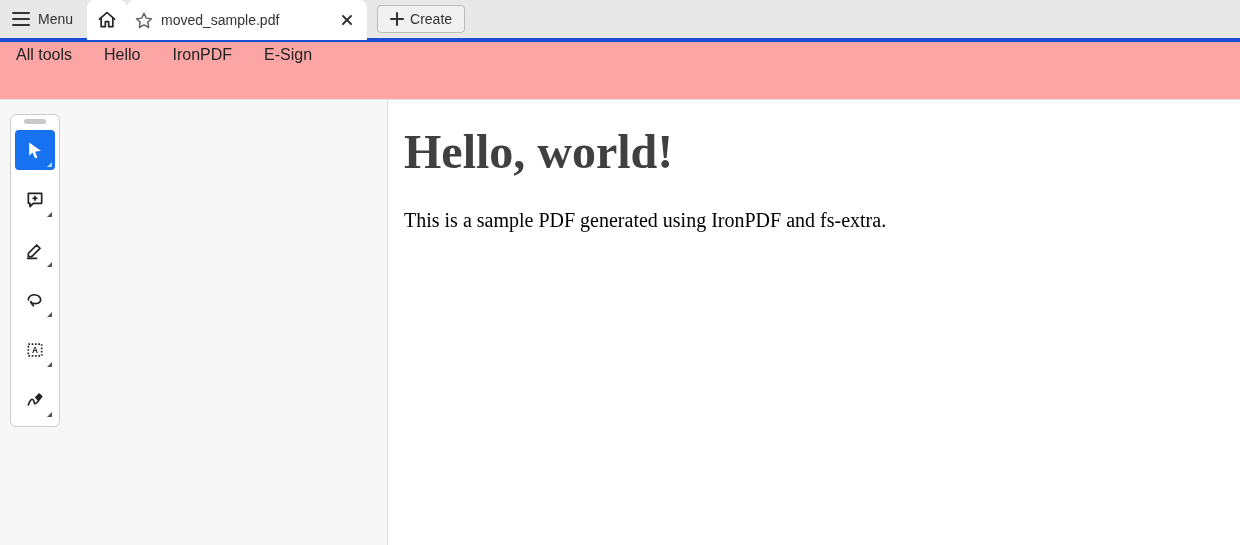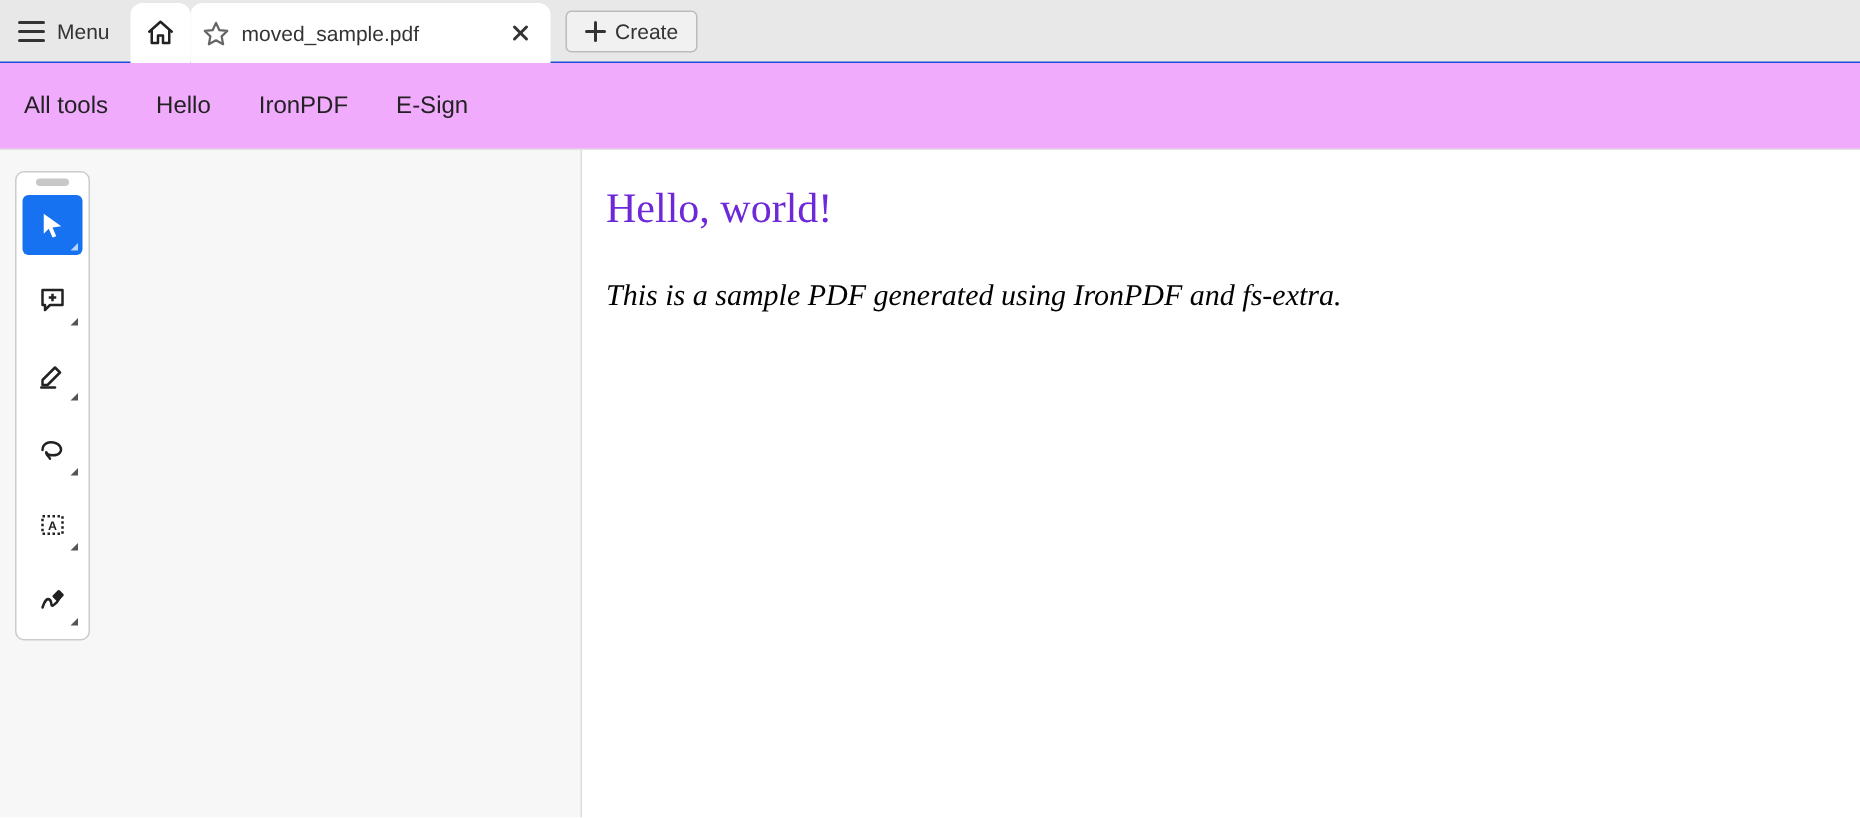--- a/index.html
+++ b/index.html
@@ -16,7 +16,7 @@
       align-items: center;
       height: 42px;
       background: #e8e8e8;
-      border-bottom: 1px solid #1d4ed8;
+      border-bottom: 4px solid #1d4ed8;
       padding-left: 6px;
       gap: 0;
     }

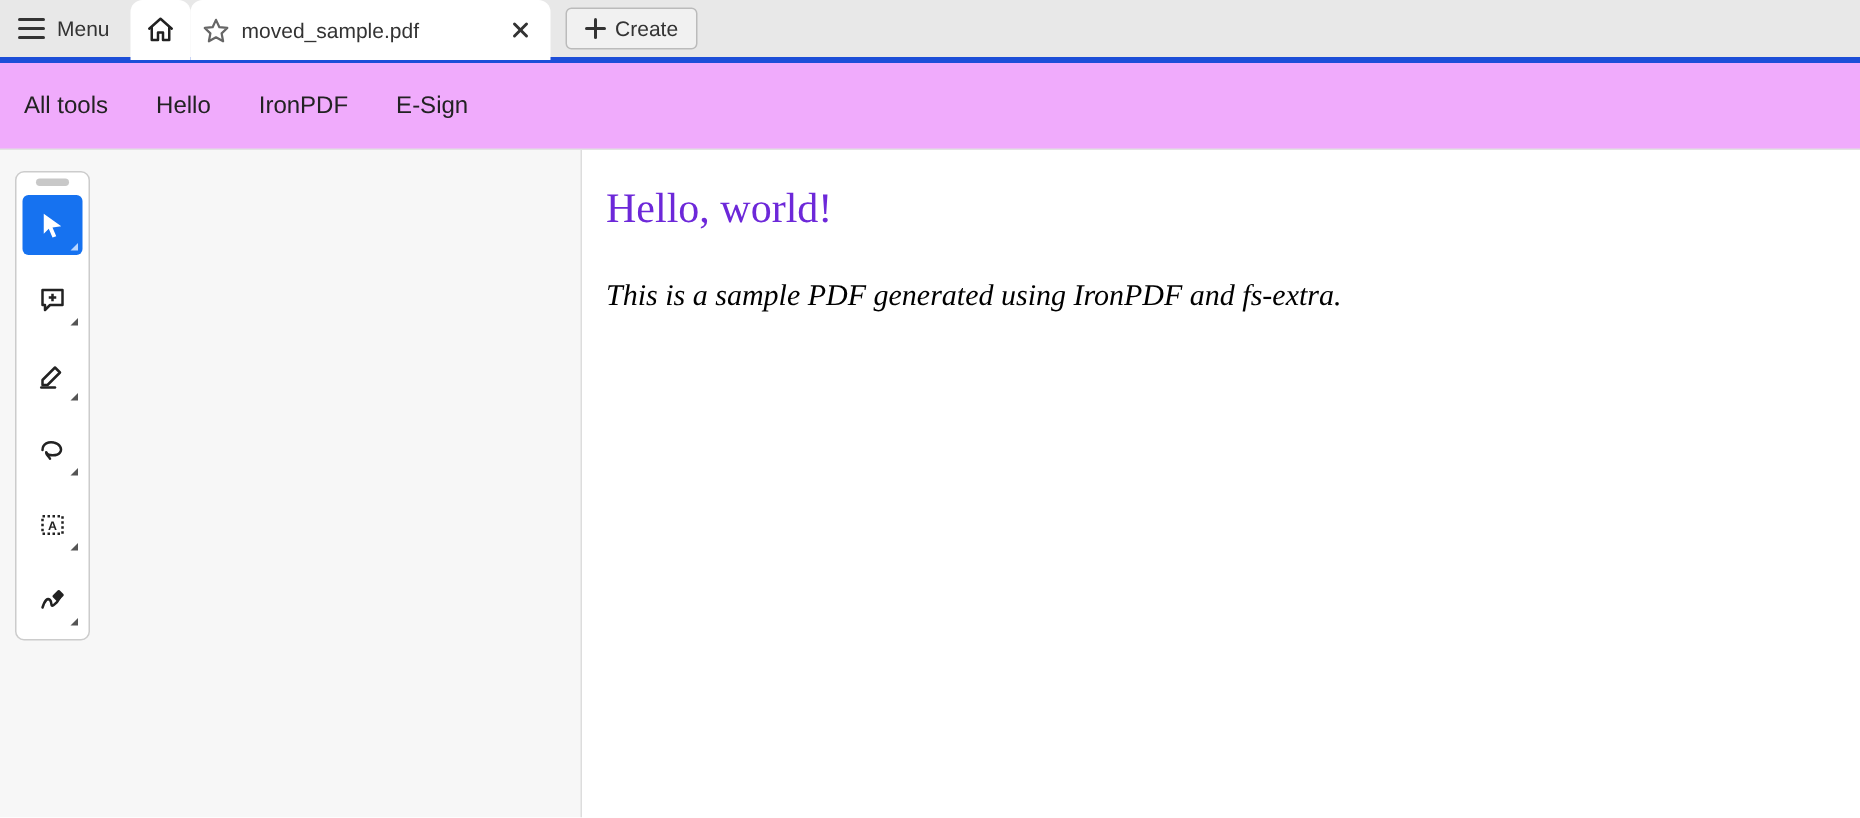--- a/index.html
+++ b/index.html
@@ -89,11 +89,11 @@
     
     .menubar {
       display: flex;
-      align-items: center;
+      align-items: flex-start;
       height: 58px;
       padding: 0 14px;
       gap: 28px;
-      background:#f0abfc;
+      background:#fca5a5;
       border-bottom: 1px solid #e2e2e2;
     }
     .menubar .menuitem {

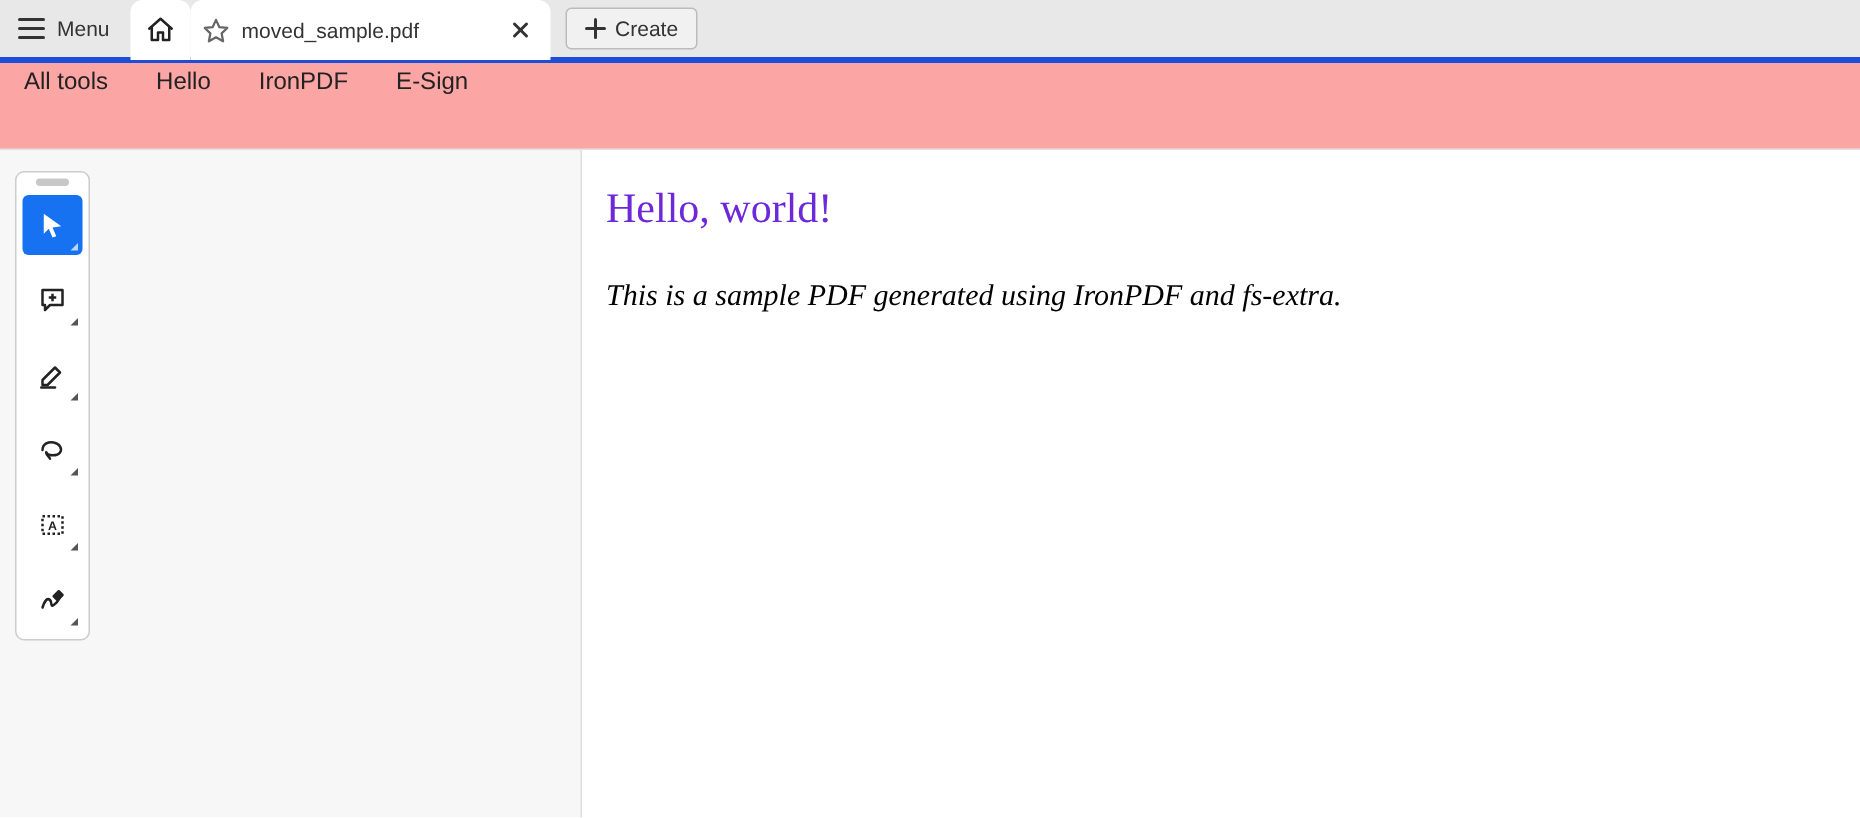--- a/index.html
+++ b/index.html
@@ -155,9 +155,9 @@
     }
     .docview h1 {
       font-family: "Times New Roman", Times, serif;
-      font-weight: normal;
-      font-size: 28px;
-      color:#6d28d9;
+      font-weight: bold;
+      font-size: 48px;
+      color:#404040;
       margin-bottom: 30px;
     }
     .docview p {

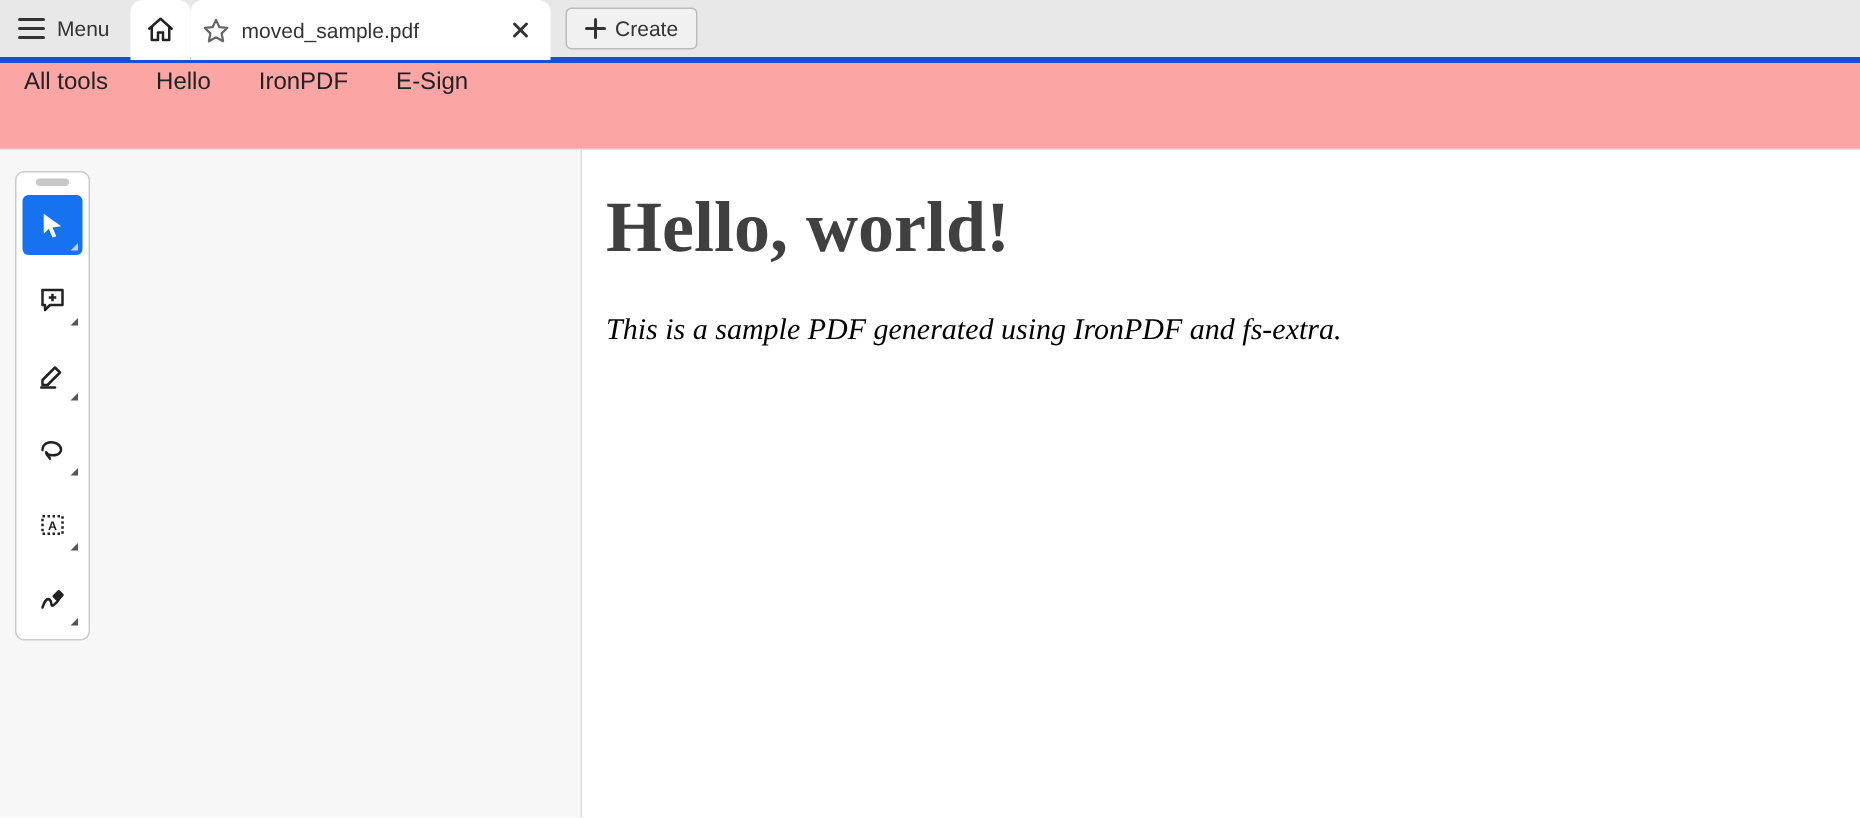--- a/index.html
+++ b/index.html
@@ -164,7 +164,6 @@
       font-family: "Times New Roman", Times, serif;
       font-size: 20px;
       color:#000;
-      font-style:italic;
     }
     svg { display:block; }
   </style>

